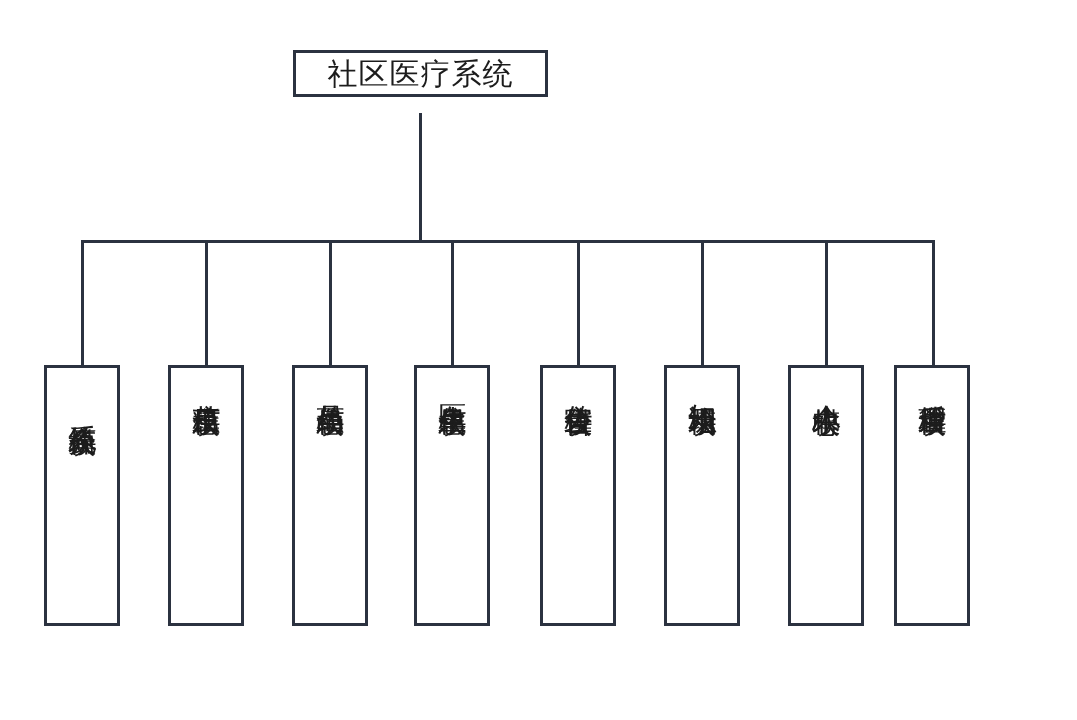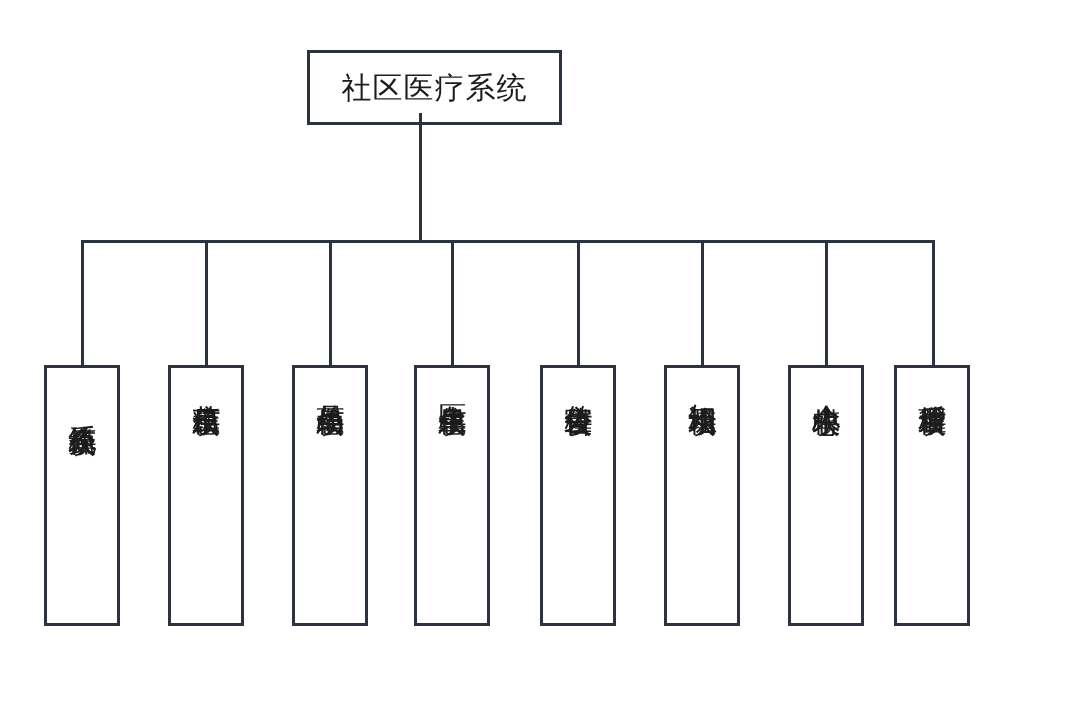--- a/index.html
+++ b/index.html
@@ -70,7 +70,7 @@
 
 <div id="diagram-canvas">
 
-  <div class="node node-root" style="left:293px; top:50px; width:255px; height:75px;margin-left:14px;">
+  <div class="node node-root" style="left:293px; top:50px; width:255px; height:47px;">
     <span class="node-label">社区医疗系统</span>
   </div>
 

